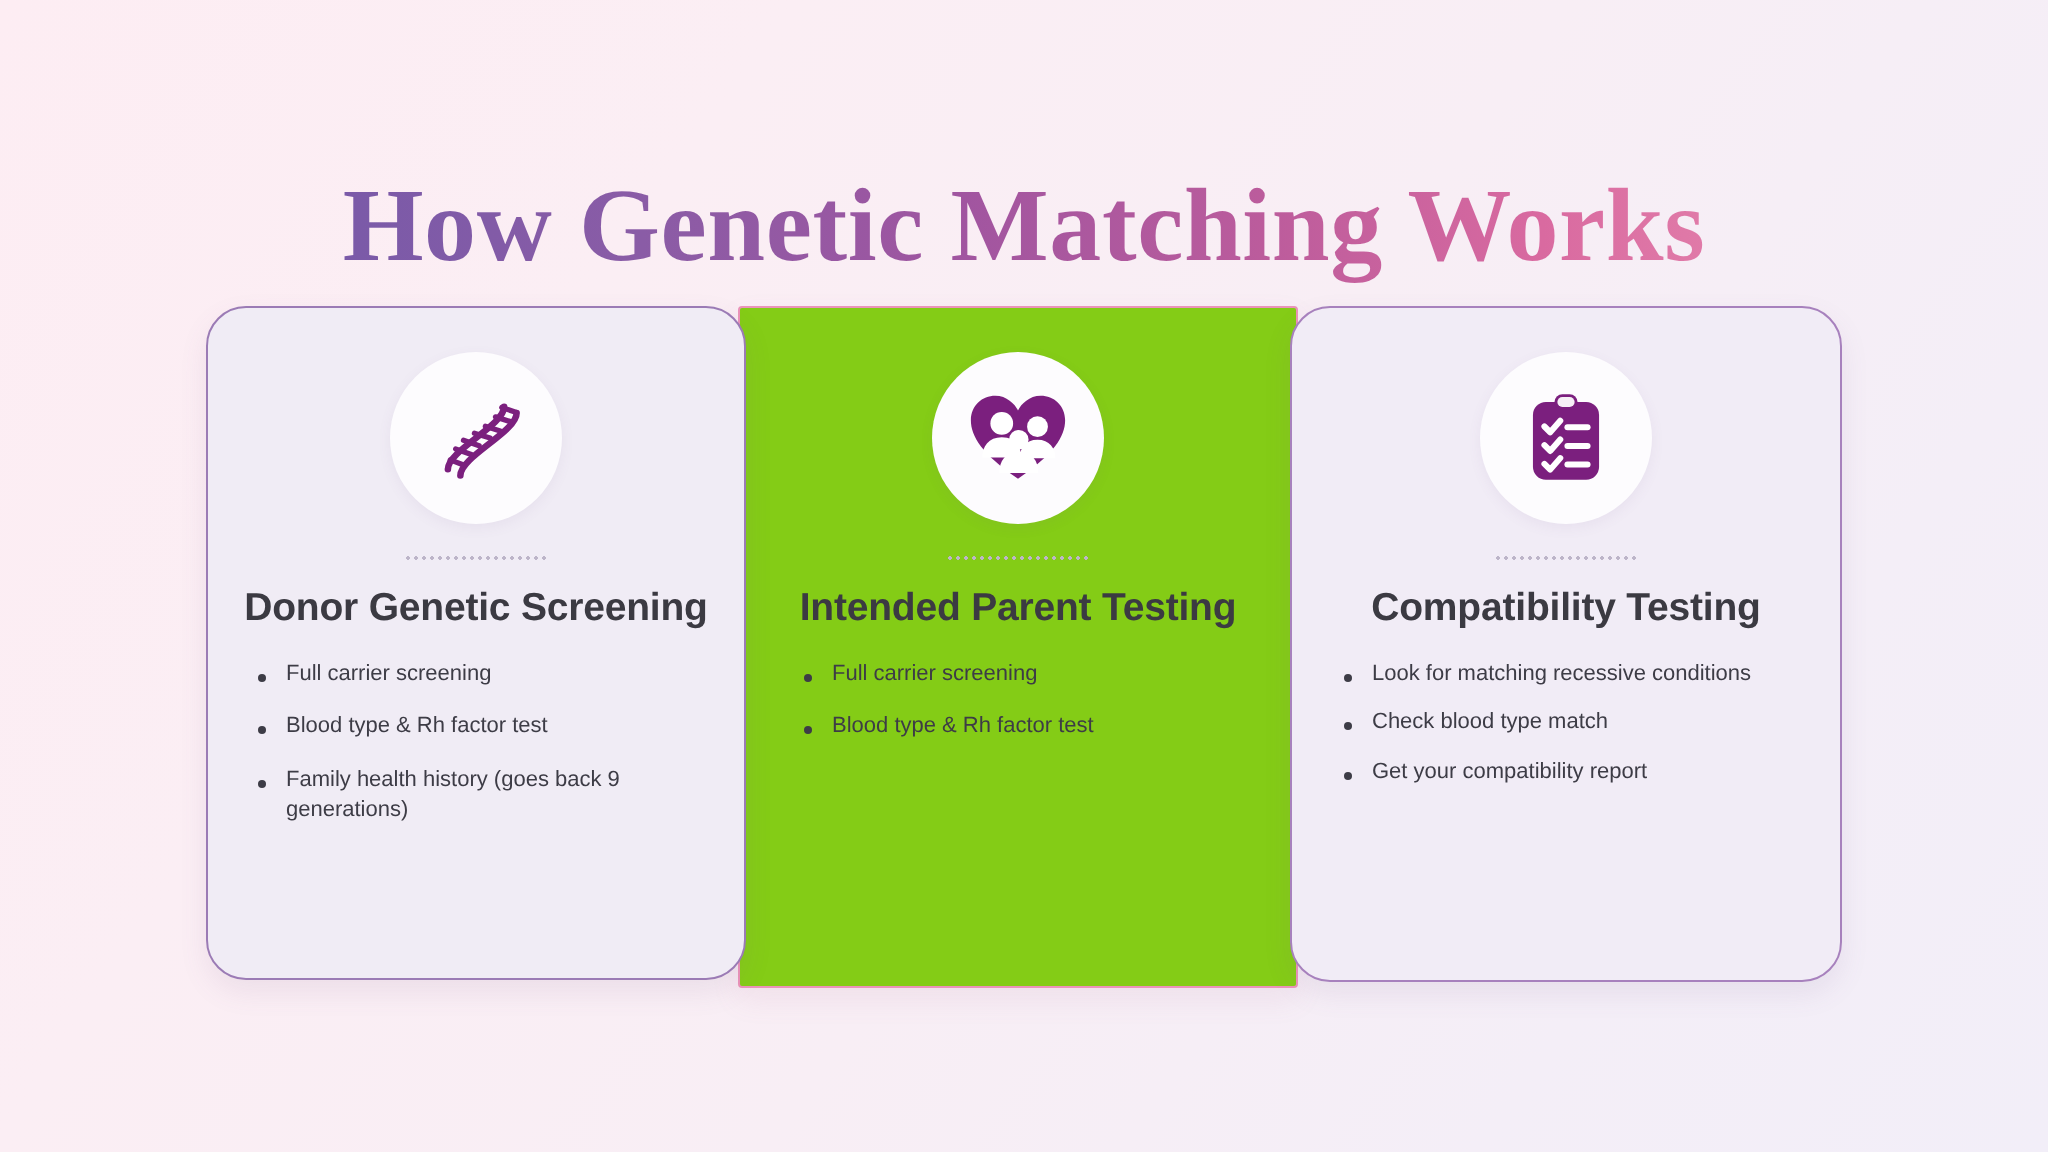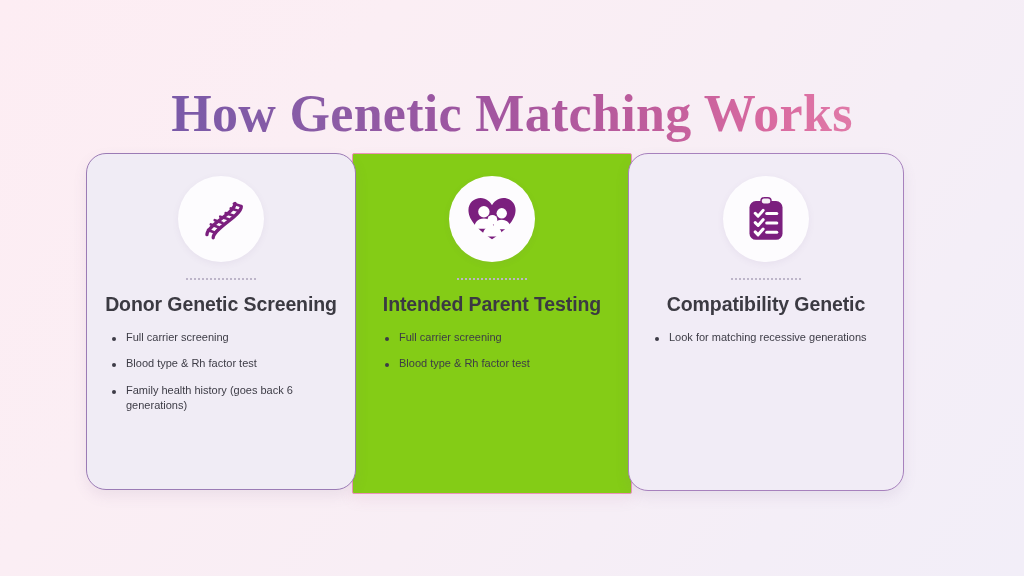--- a/index.html
+++ b/index.html
@@ -40,7 +40,7 @@
   
   .cards {
     position: absolute;
-    left: 86px;
+    left: 103px;
     top: 153px;
     width: 668px;
     height: 345px;

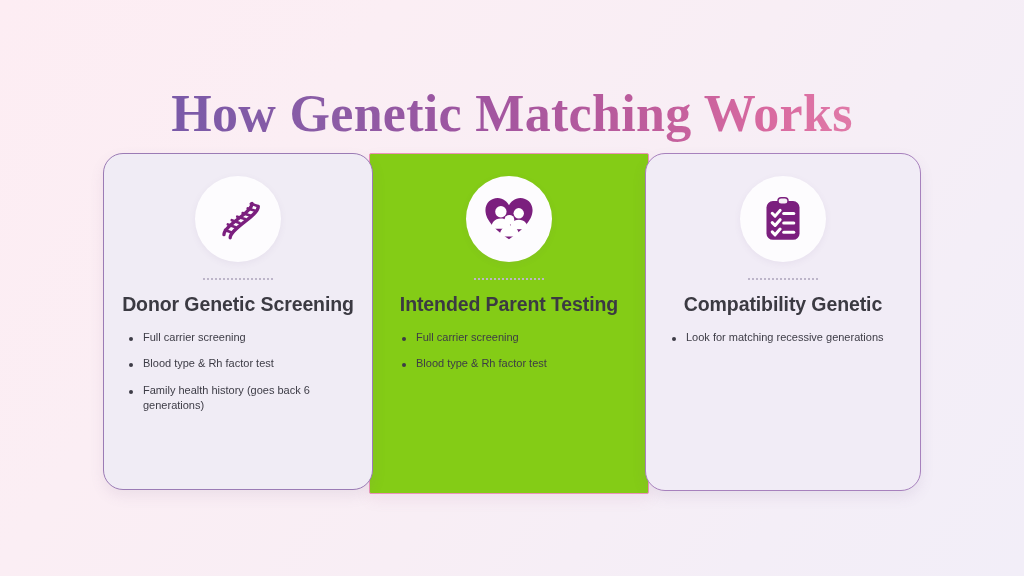--- a/index.html
+++ b/index.html
@@ -238,7 +238,7 @@
         </svg>
       </div>
       <div class="divider"></div>
-      <div class="card-title">Compatibility Genetic</div>
+      <div class="card-title">Compatibility Testing</div>
       <ul class="bullets">
         <li>Look for matching recessive generations</li>
       </ul>

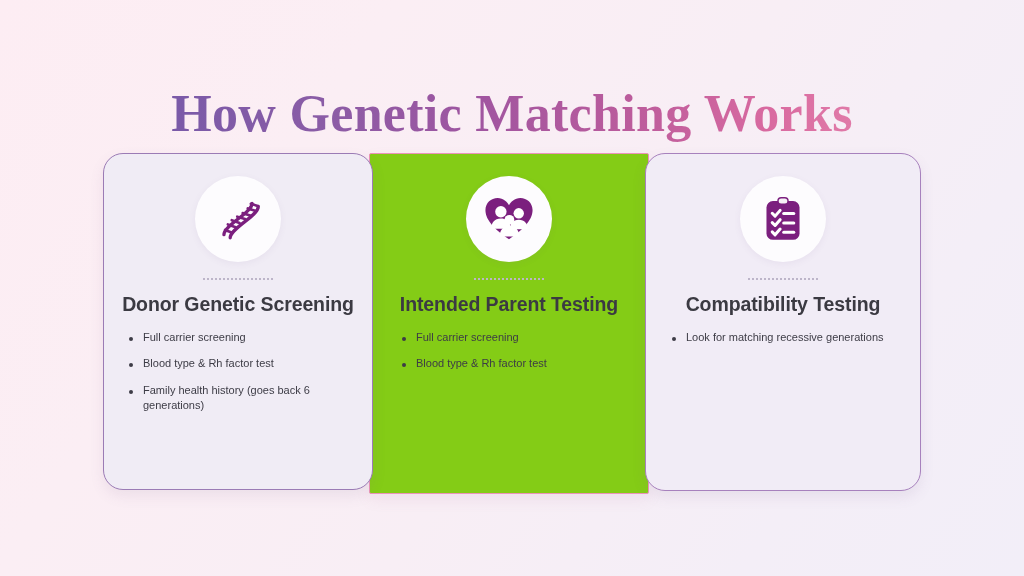--- a/index.html
+++ b/index.html
@@ -240,7 +240,7 @@
       <div class="divider"></div>
       <div class="card-title">Compatibility Testing</div>
       <ul class="bullets">
-        <li>Look for matching recessive generations</li>
+        <li>Look for matching recessive conditions</li>
       </ul>
     </div>
   </div>

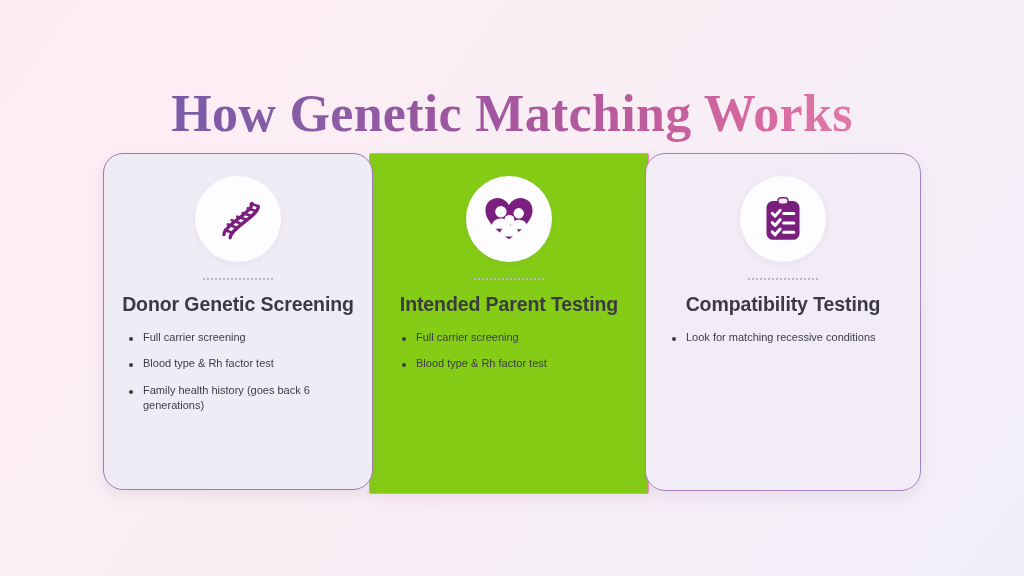--- a/index.html
+++ b/index.html
@@ -241,6 +241,7 @@
       <div class="card-title">Compatibility Testing</div>
       <ul class="bullets">
         <li>Look for matching recessive conditions</li>
+        <li>Check blood type match</li>
       </ul>
     </div>
   </div>

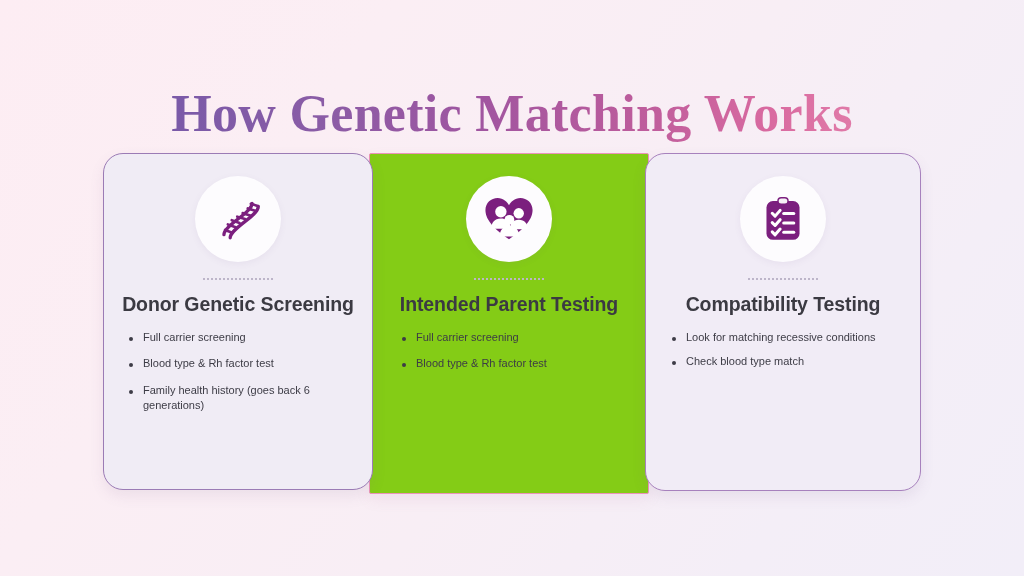--- a/index.html
+++ b/index.html
@@ -191,7 +191,7 @@
       <ul class="bullets">
         <li>Full carrier screening</li>
         <li>Blood type &amp; Rh factor test</li>
-        <li>Family health history (goes back 6 generations)</li>
+        <li>Family health history (goes back 9 generations)</li>
       </ul>
     </div>
   </div>

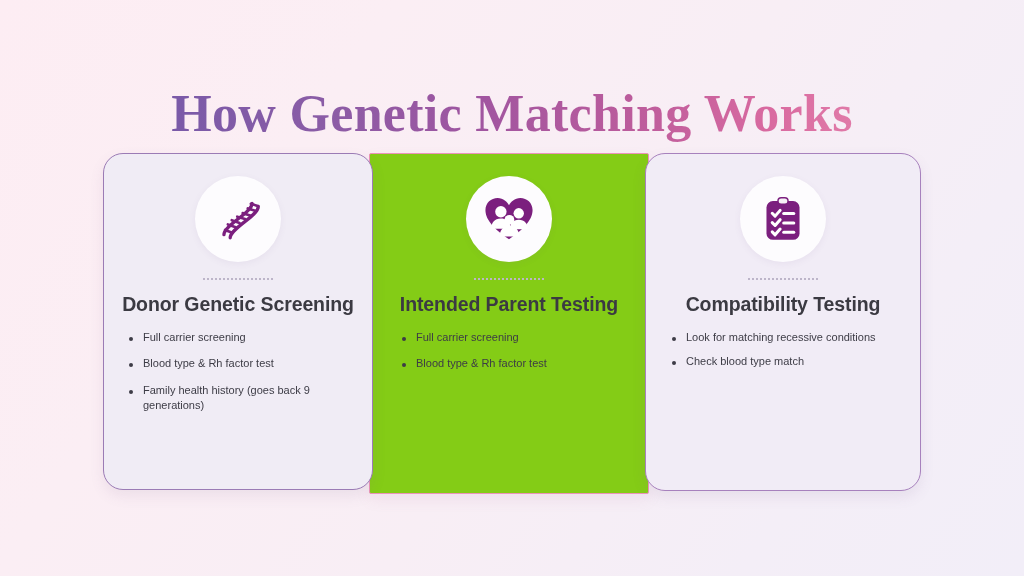--- a/index.html
+++ b/index.html
@@ -242,6 +242,7 @@
       <ul class="bullets">
         <li>Look for matching recessive conditions</li>
         <li>Check blood type match</li>
+        <li>Get your compatibility report</li>
       </ul>
     </div>
   </div>

